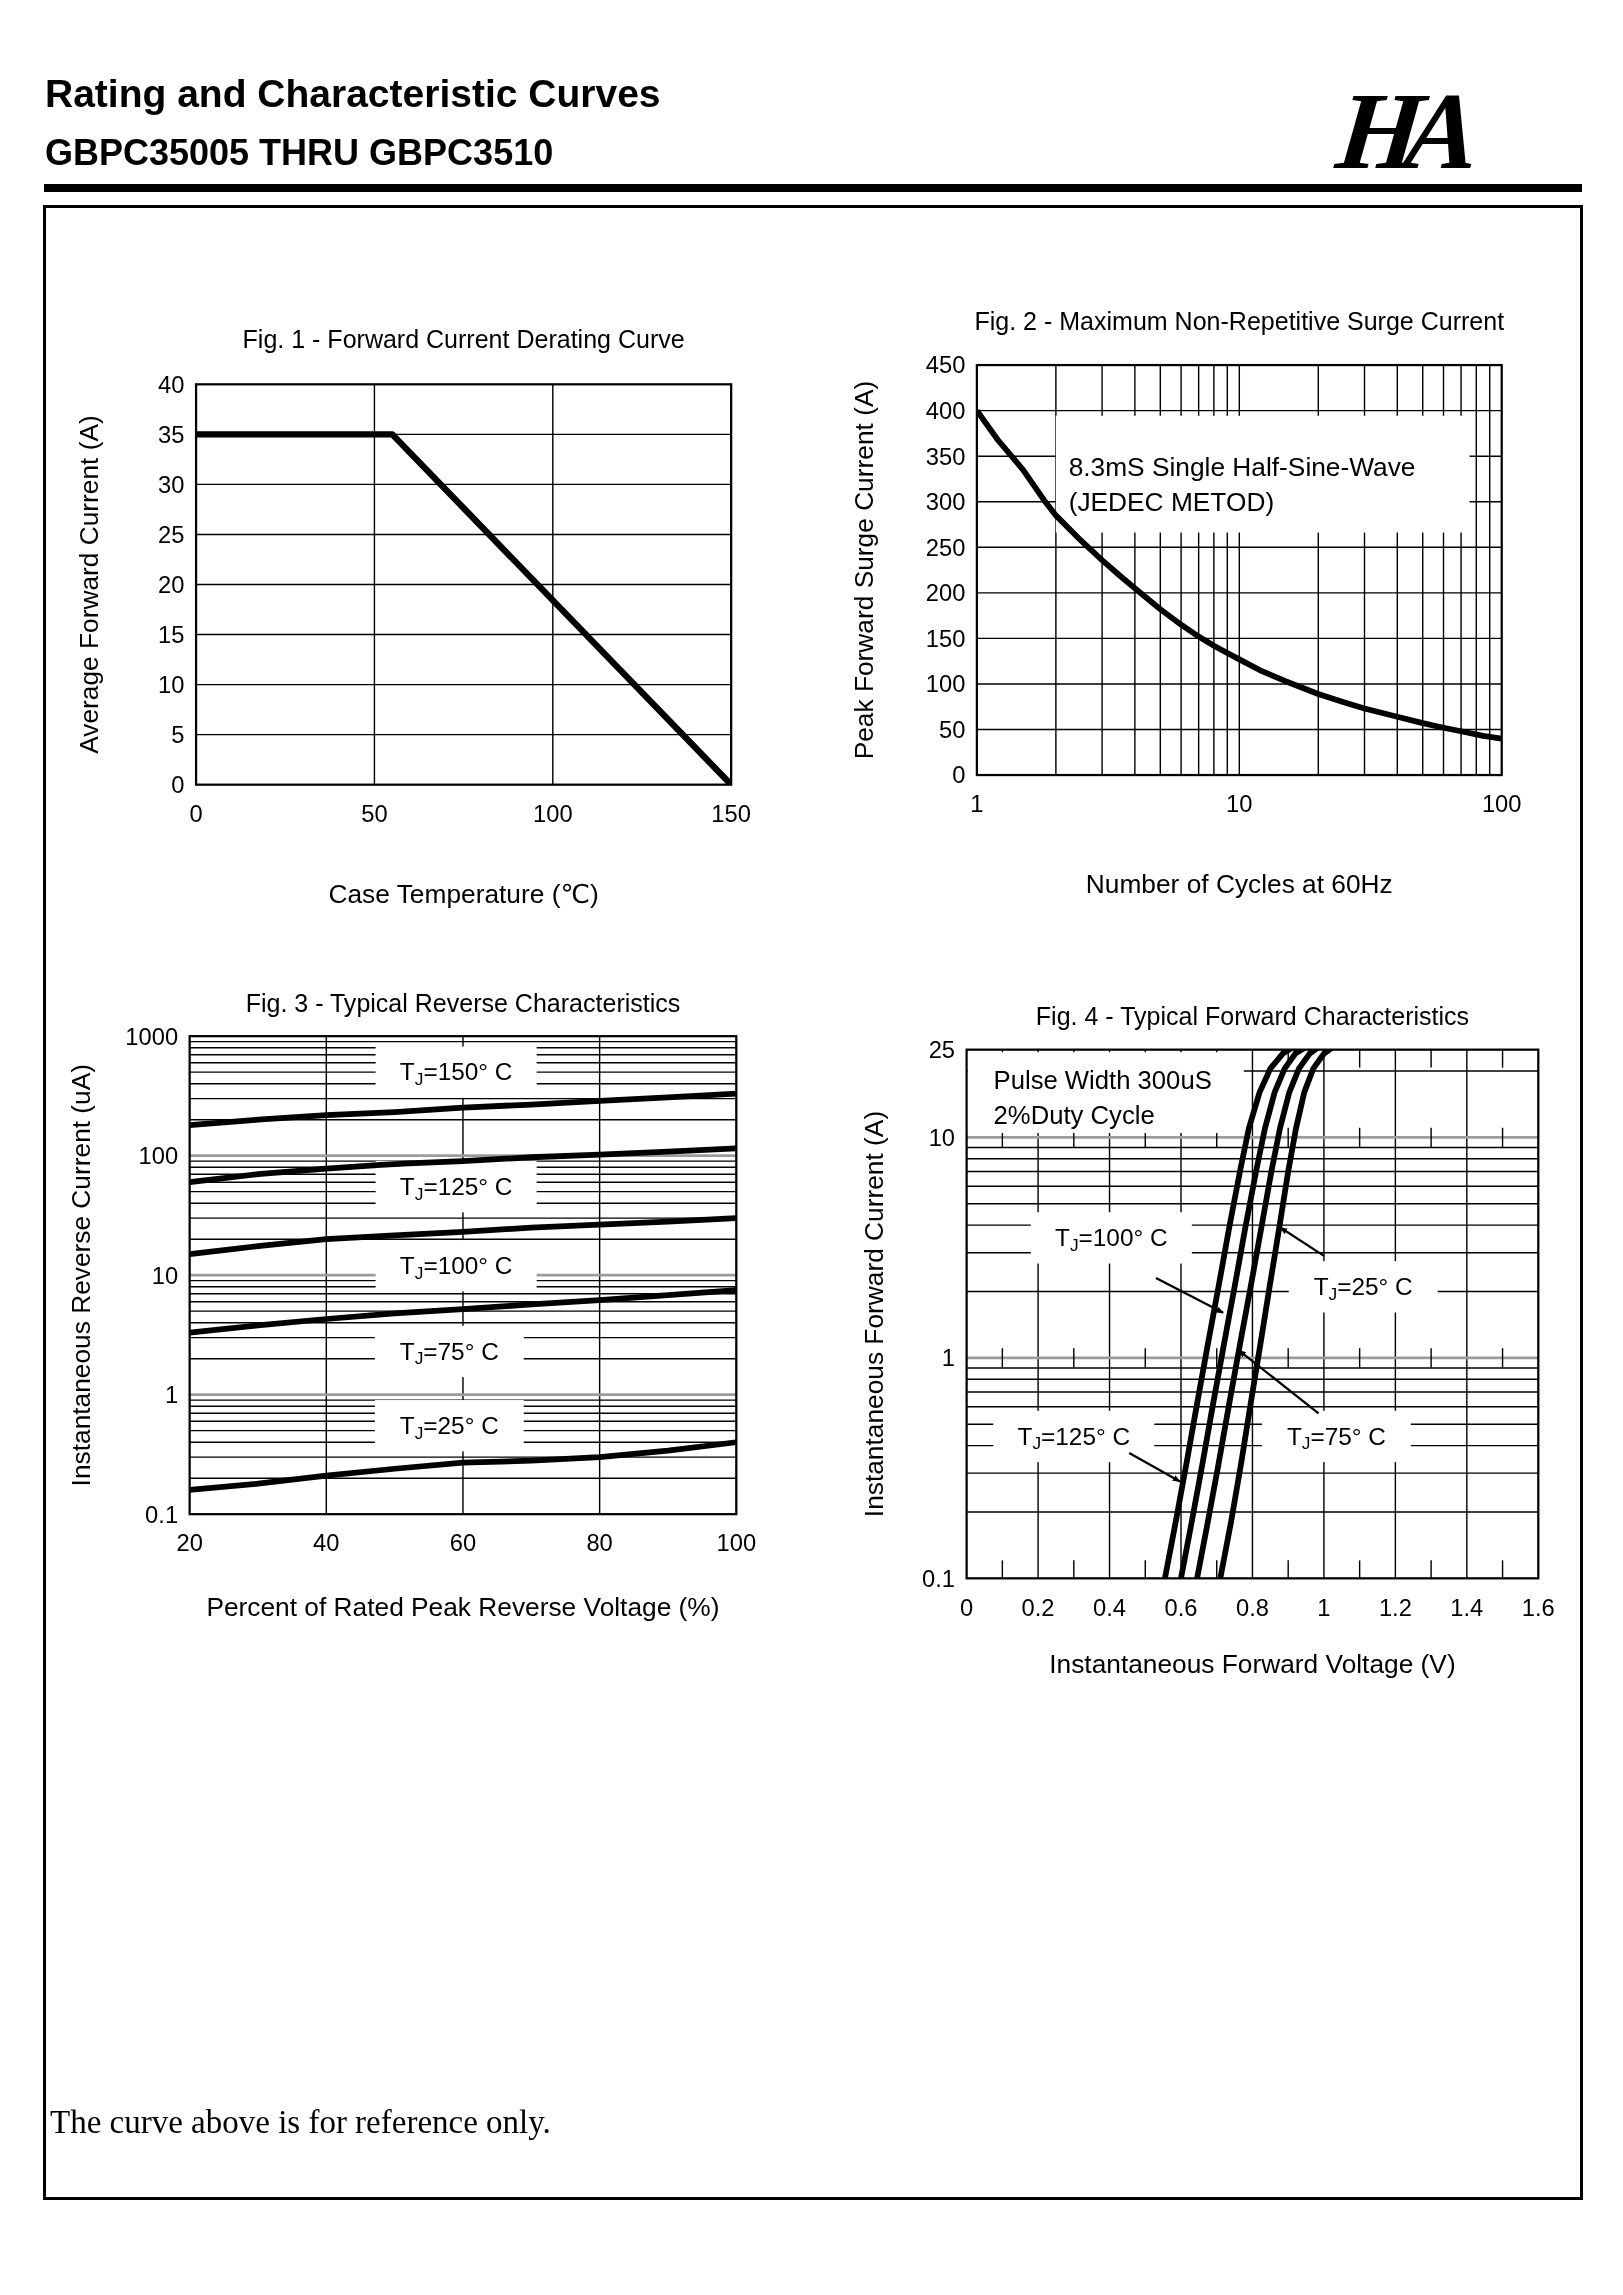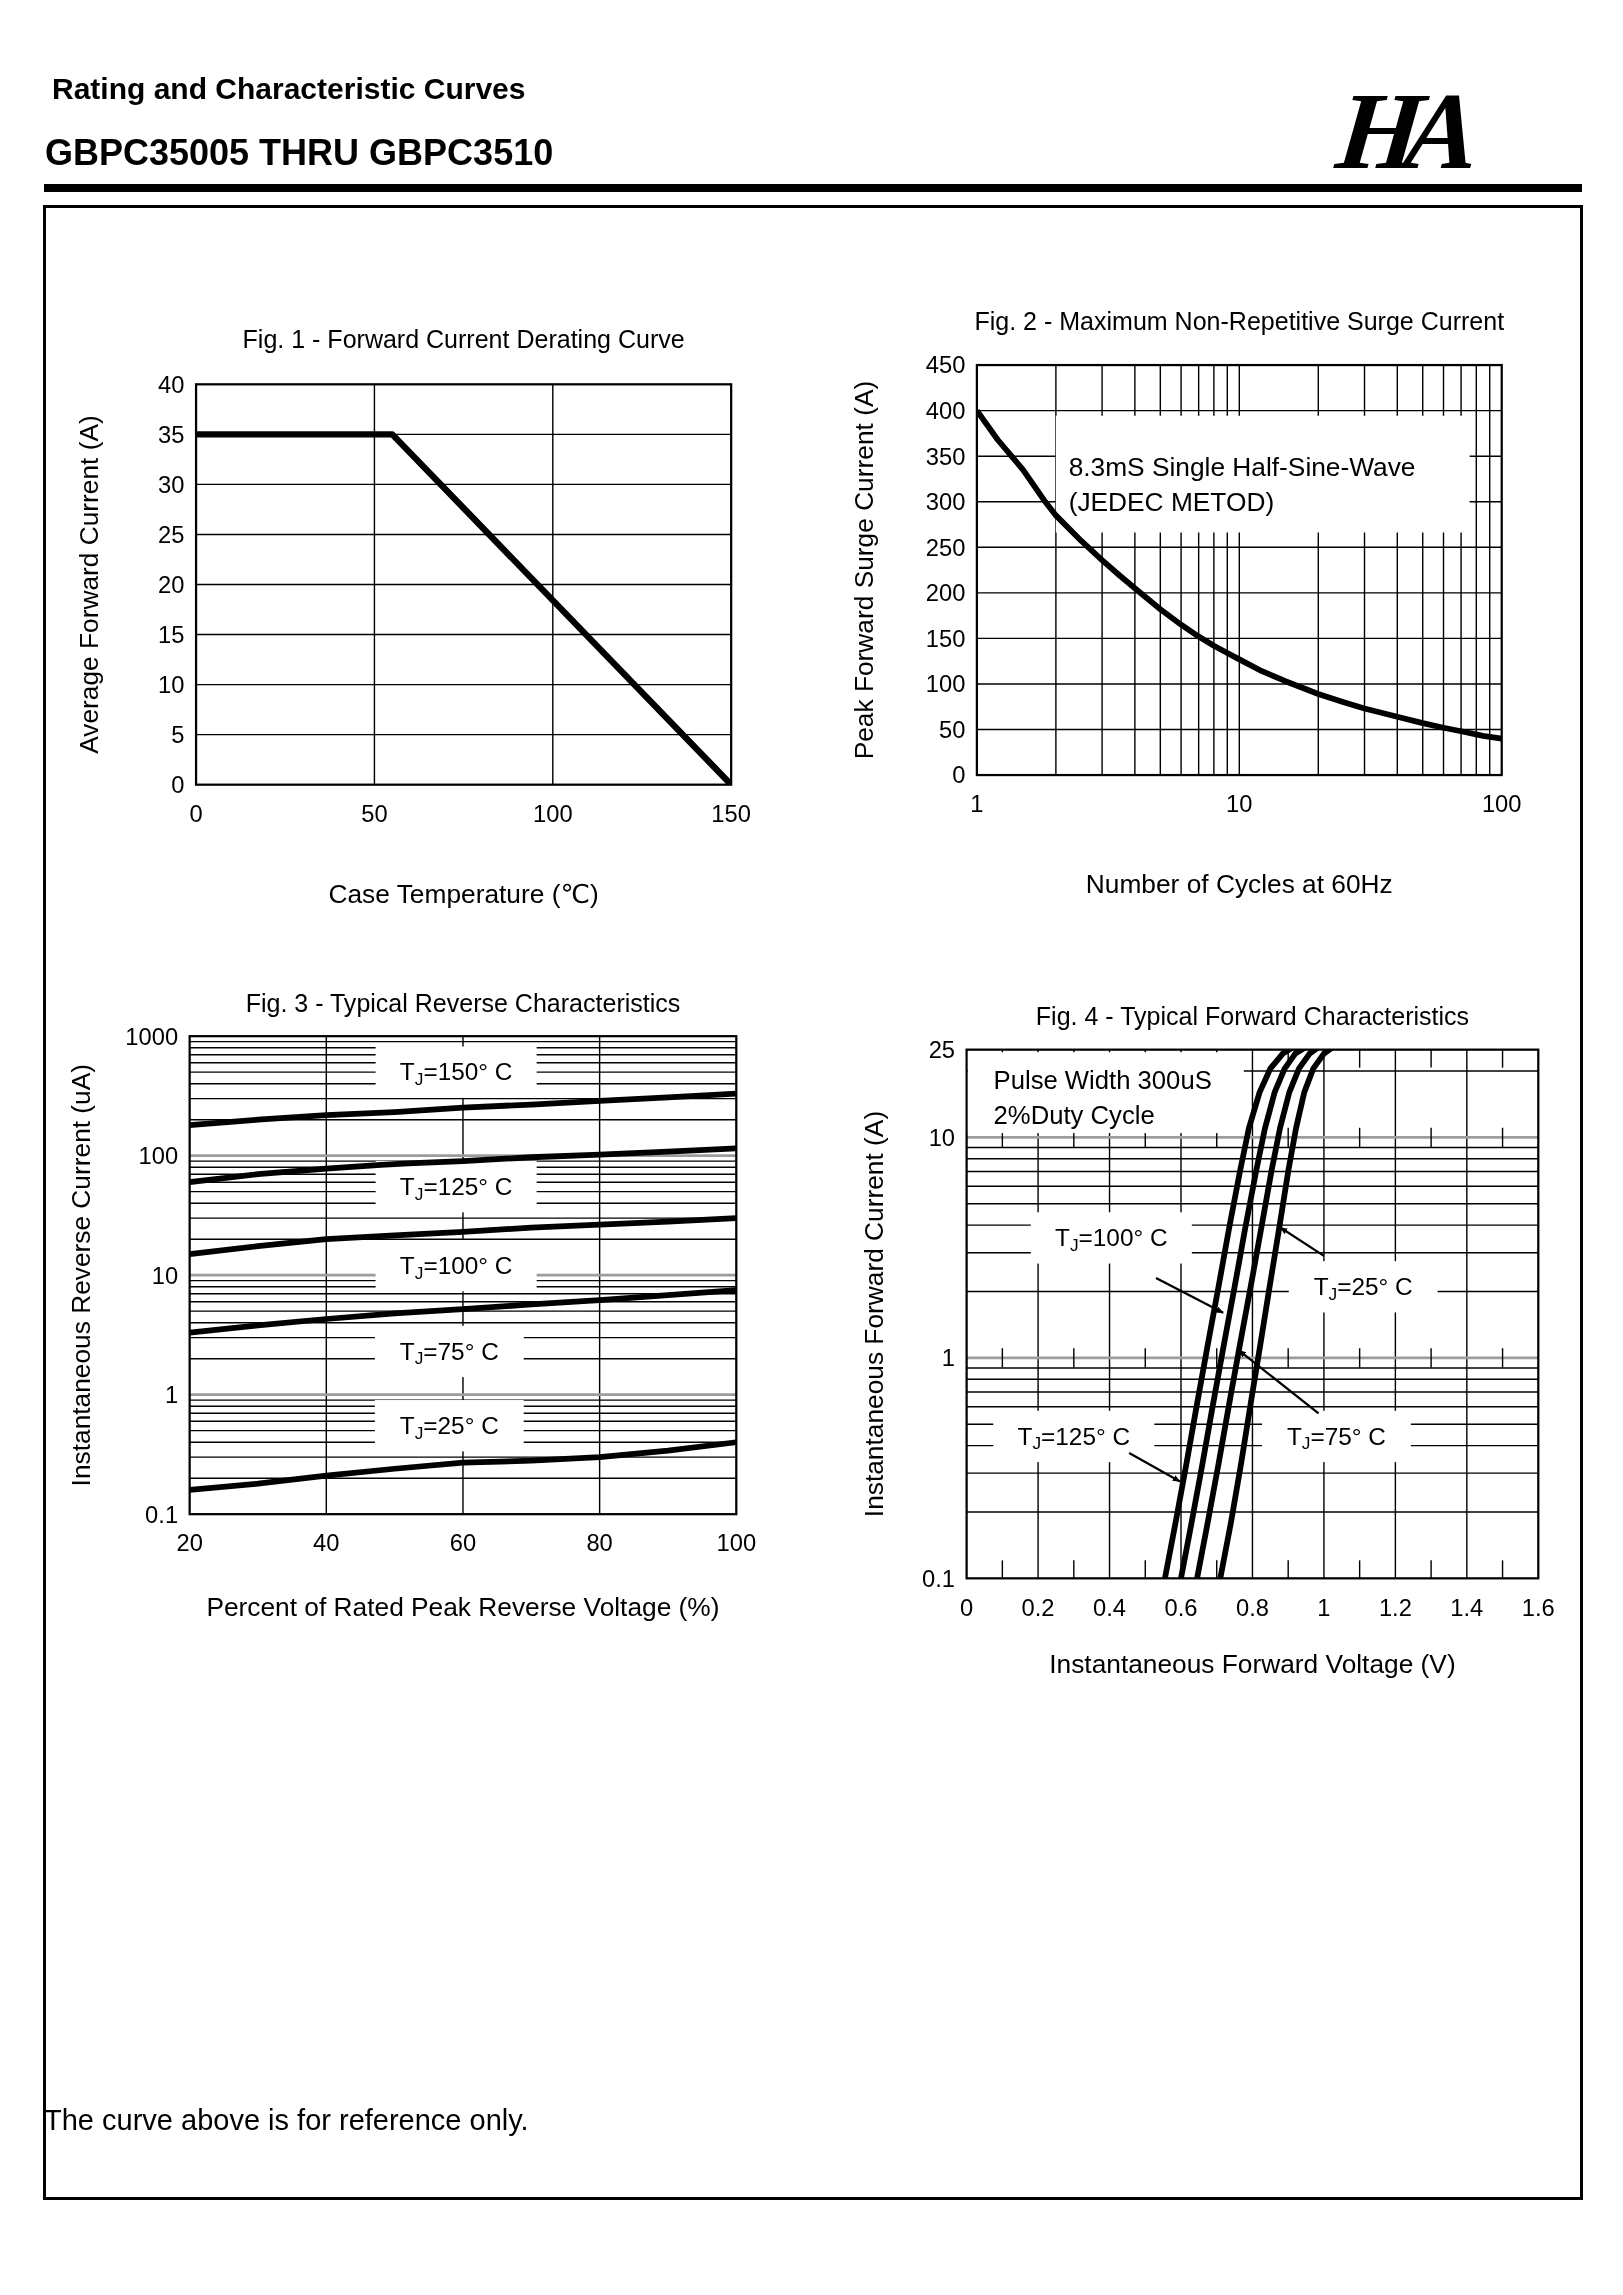--- a/index.html
+++ b/index.html
@@ -5,7 +5,7 @@
   html,body{margin:0;padding:0;background:#ffffff;}
   .page{position:relative;width:1624px;height:2295px;background:#ffffff;overflow:hidden;
         font-family:"Liberation Sans","DejaVu Sans",sans-serif;color:#000;}
-  .h-title{position:absolute;left:52px;top:72px;font-size:30px;font-weight:bold;white-space:nowrap;}
+  .h-title{position:absolute;left:45px;top:72px;font-size:39px;font-weight:bold;white-space:nowrap;}
   .h-sub{position:absolute;left:45px;top:132px;font-size:36px;font-weight:bold;white-space:nowrap;}
   .logo{position:absolute;left:1338px;top:76px;font-family:"Liberation Serif","DejaVu Serif",serif;
         font-style:italic;font-weight:bold;font-size:110px;letter-spacing:-0.16em;

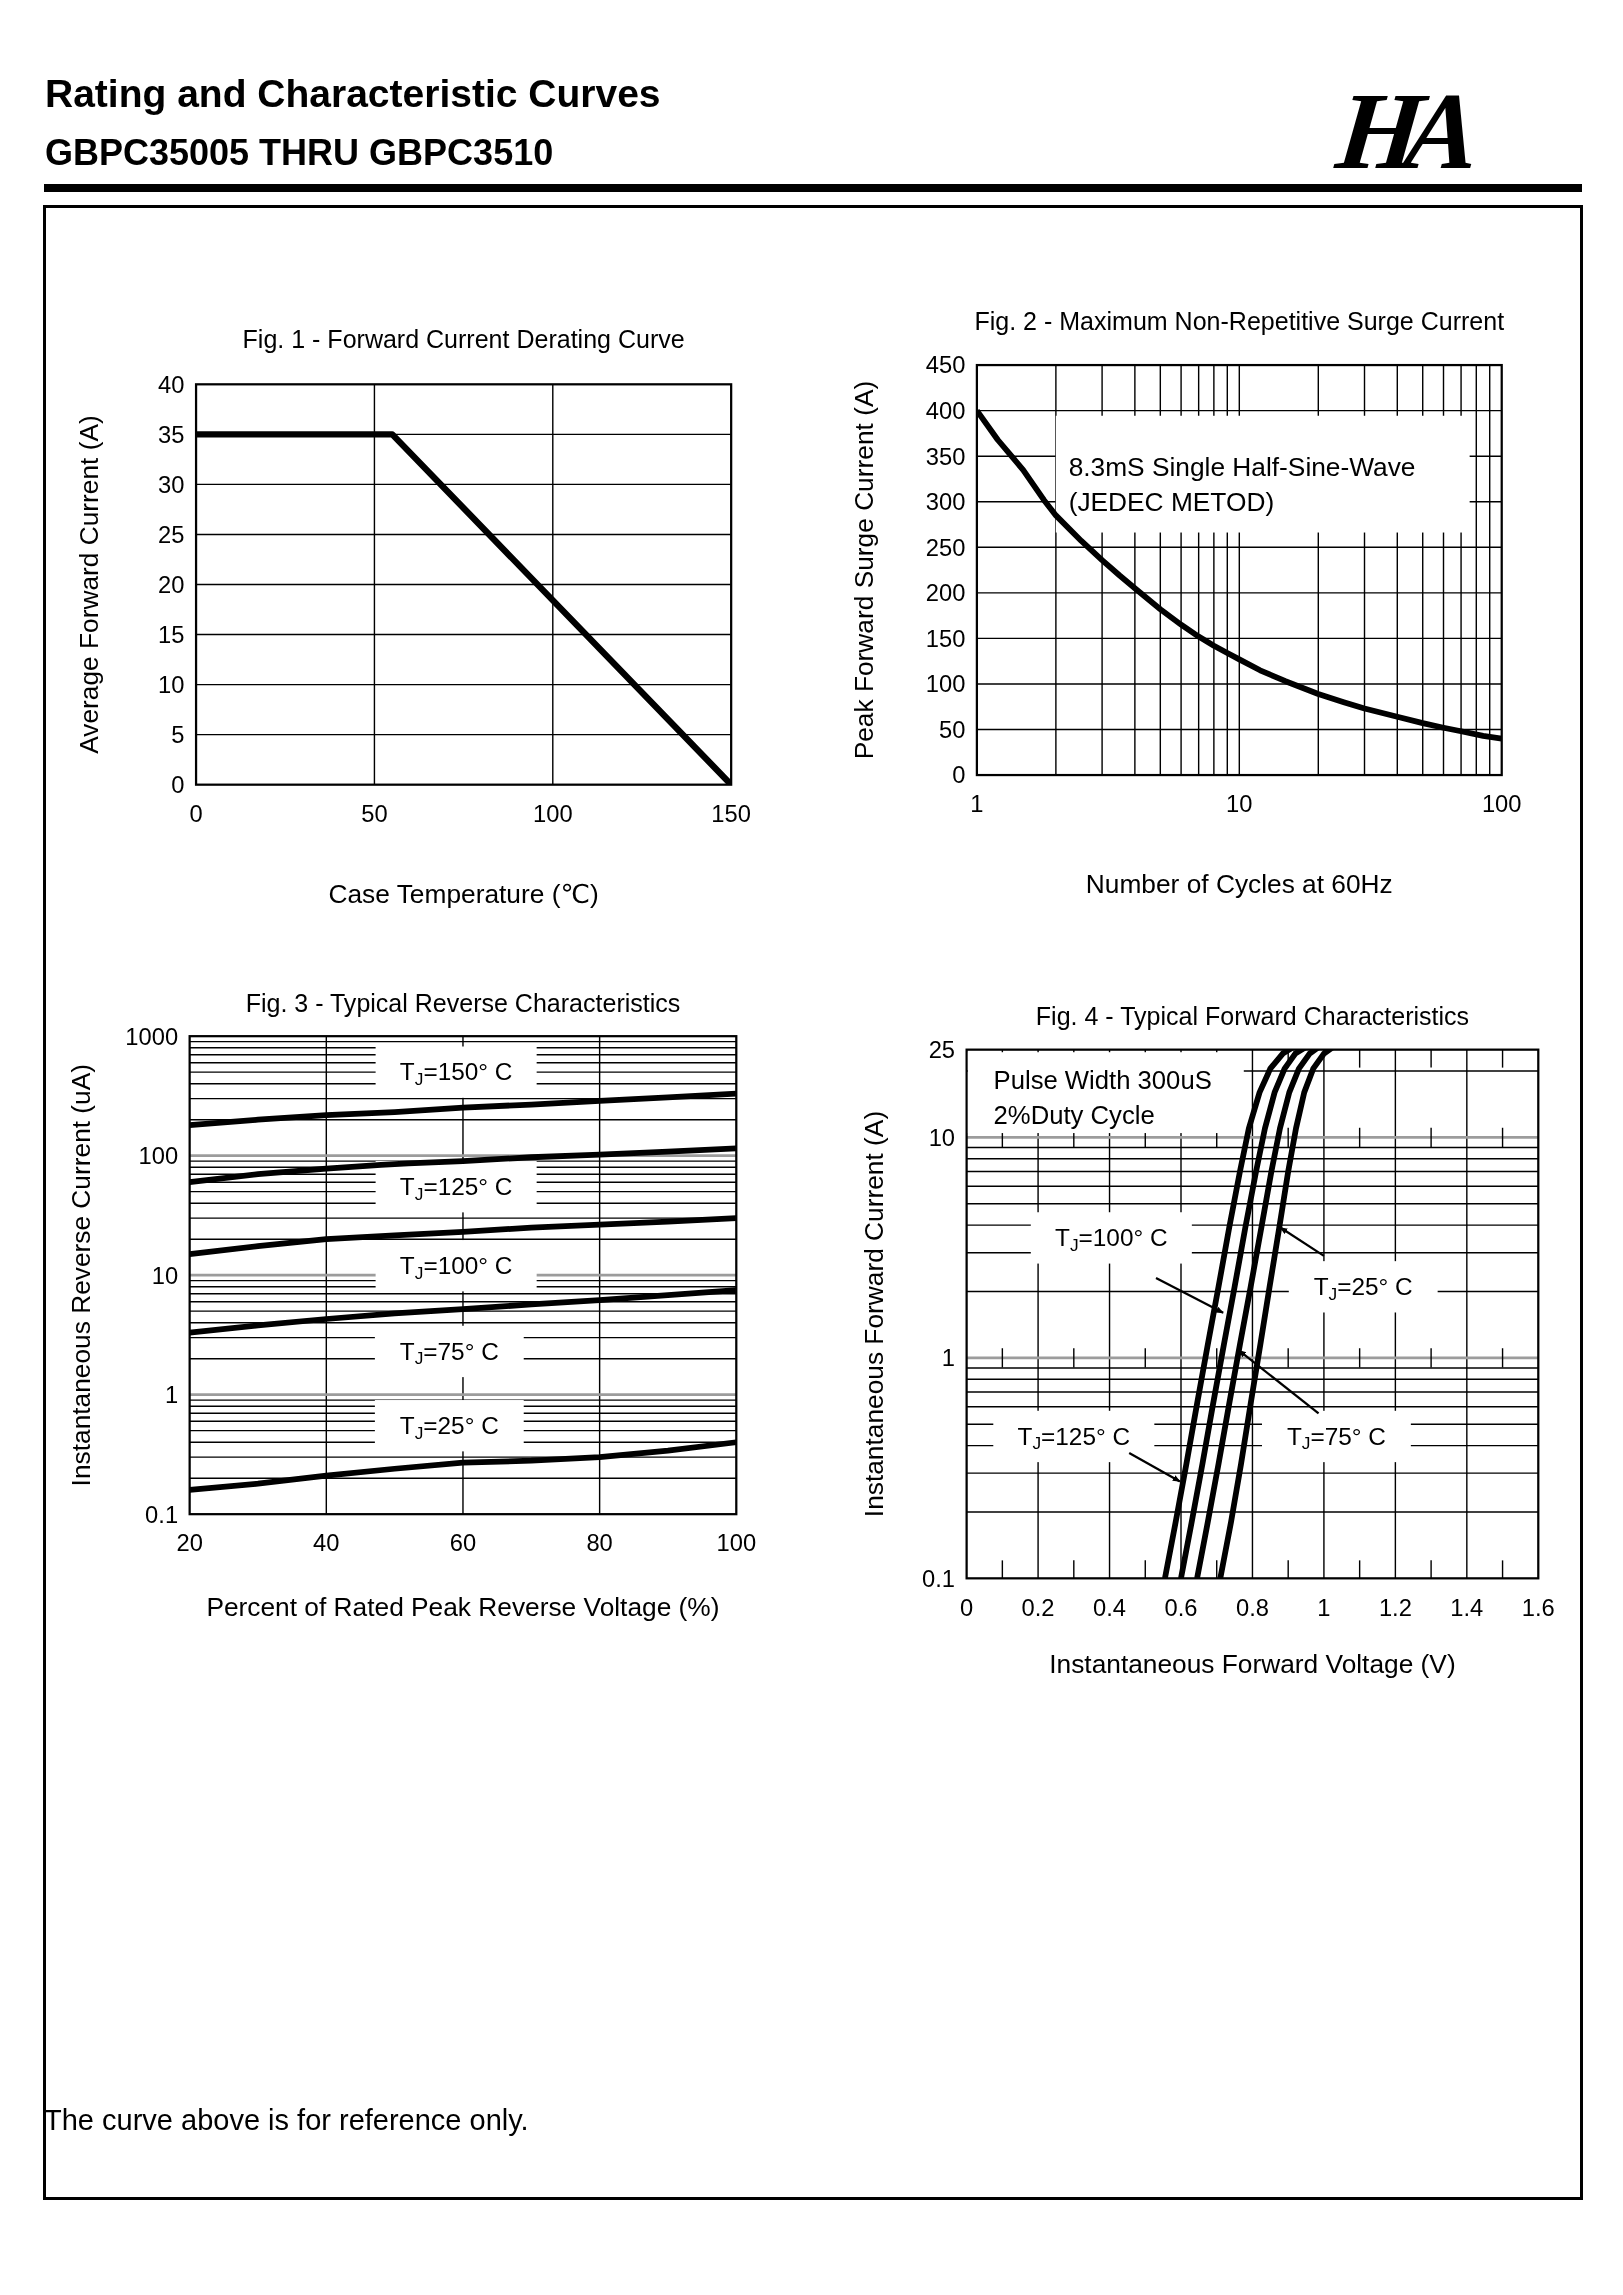--- a/index.html
+++ b/index.html
@@ -13,7 +13,7 @@
   .h-rule{position:absolute;left:44px;top:184px;width:1538px;height:8.3px;background:#000;}
   .content-frame{position:absolute;left:43px;top:205px;width:1534px;height:1989px;border:3.2px solid #000;background:#fff;}
   .charts-svg{position:absolute;left:0;top:0;}
-  .footer-note{position:absolute;left:44px;top:2104px;font-size:29px;white-space:nowrap;}
+  .footer-note{position:absolute;left:50px;top:2104px;font-size:33px;white-space:nowrap;font-family:Liberation Serif, serif;}
   svg text{font-family:"Liberation Sans","DejaVu Sans",sans-serif;fill:#000;}
 </style>
 </head>

